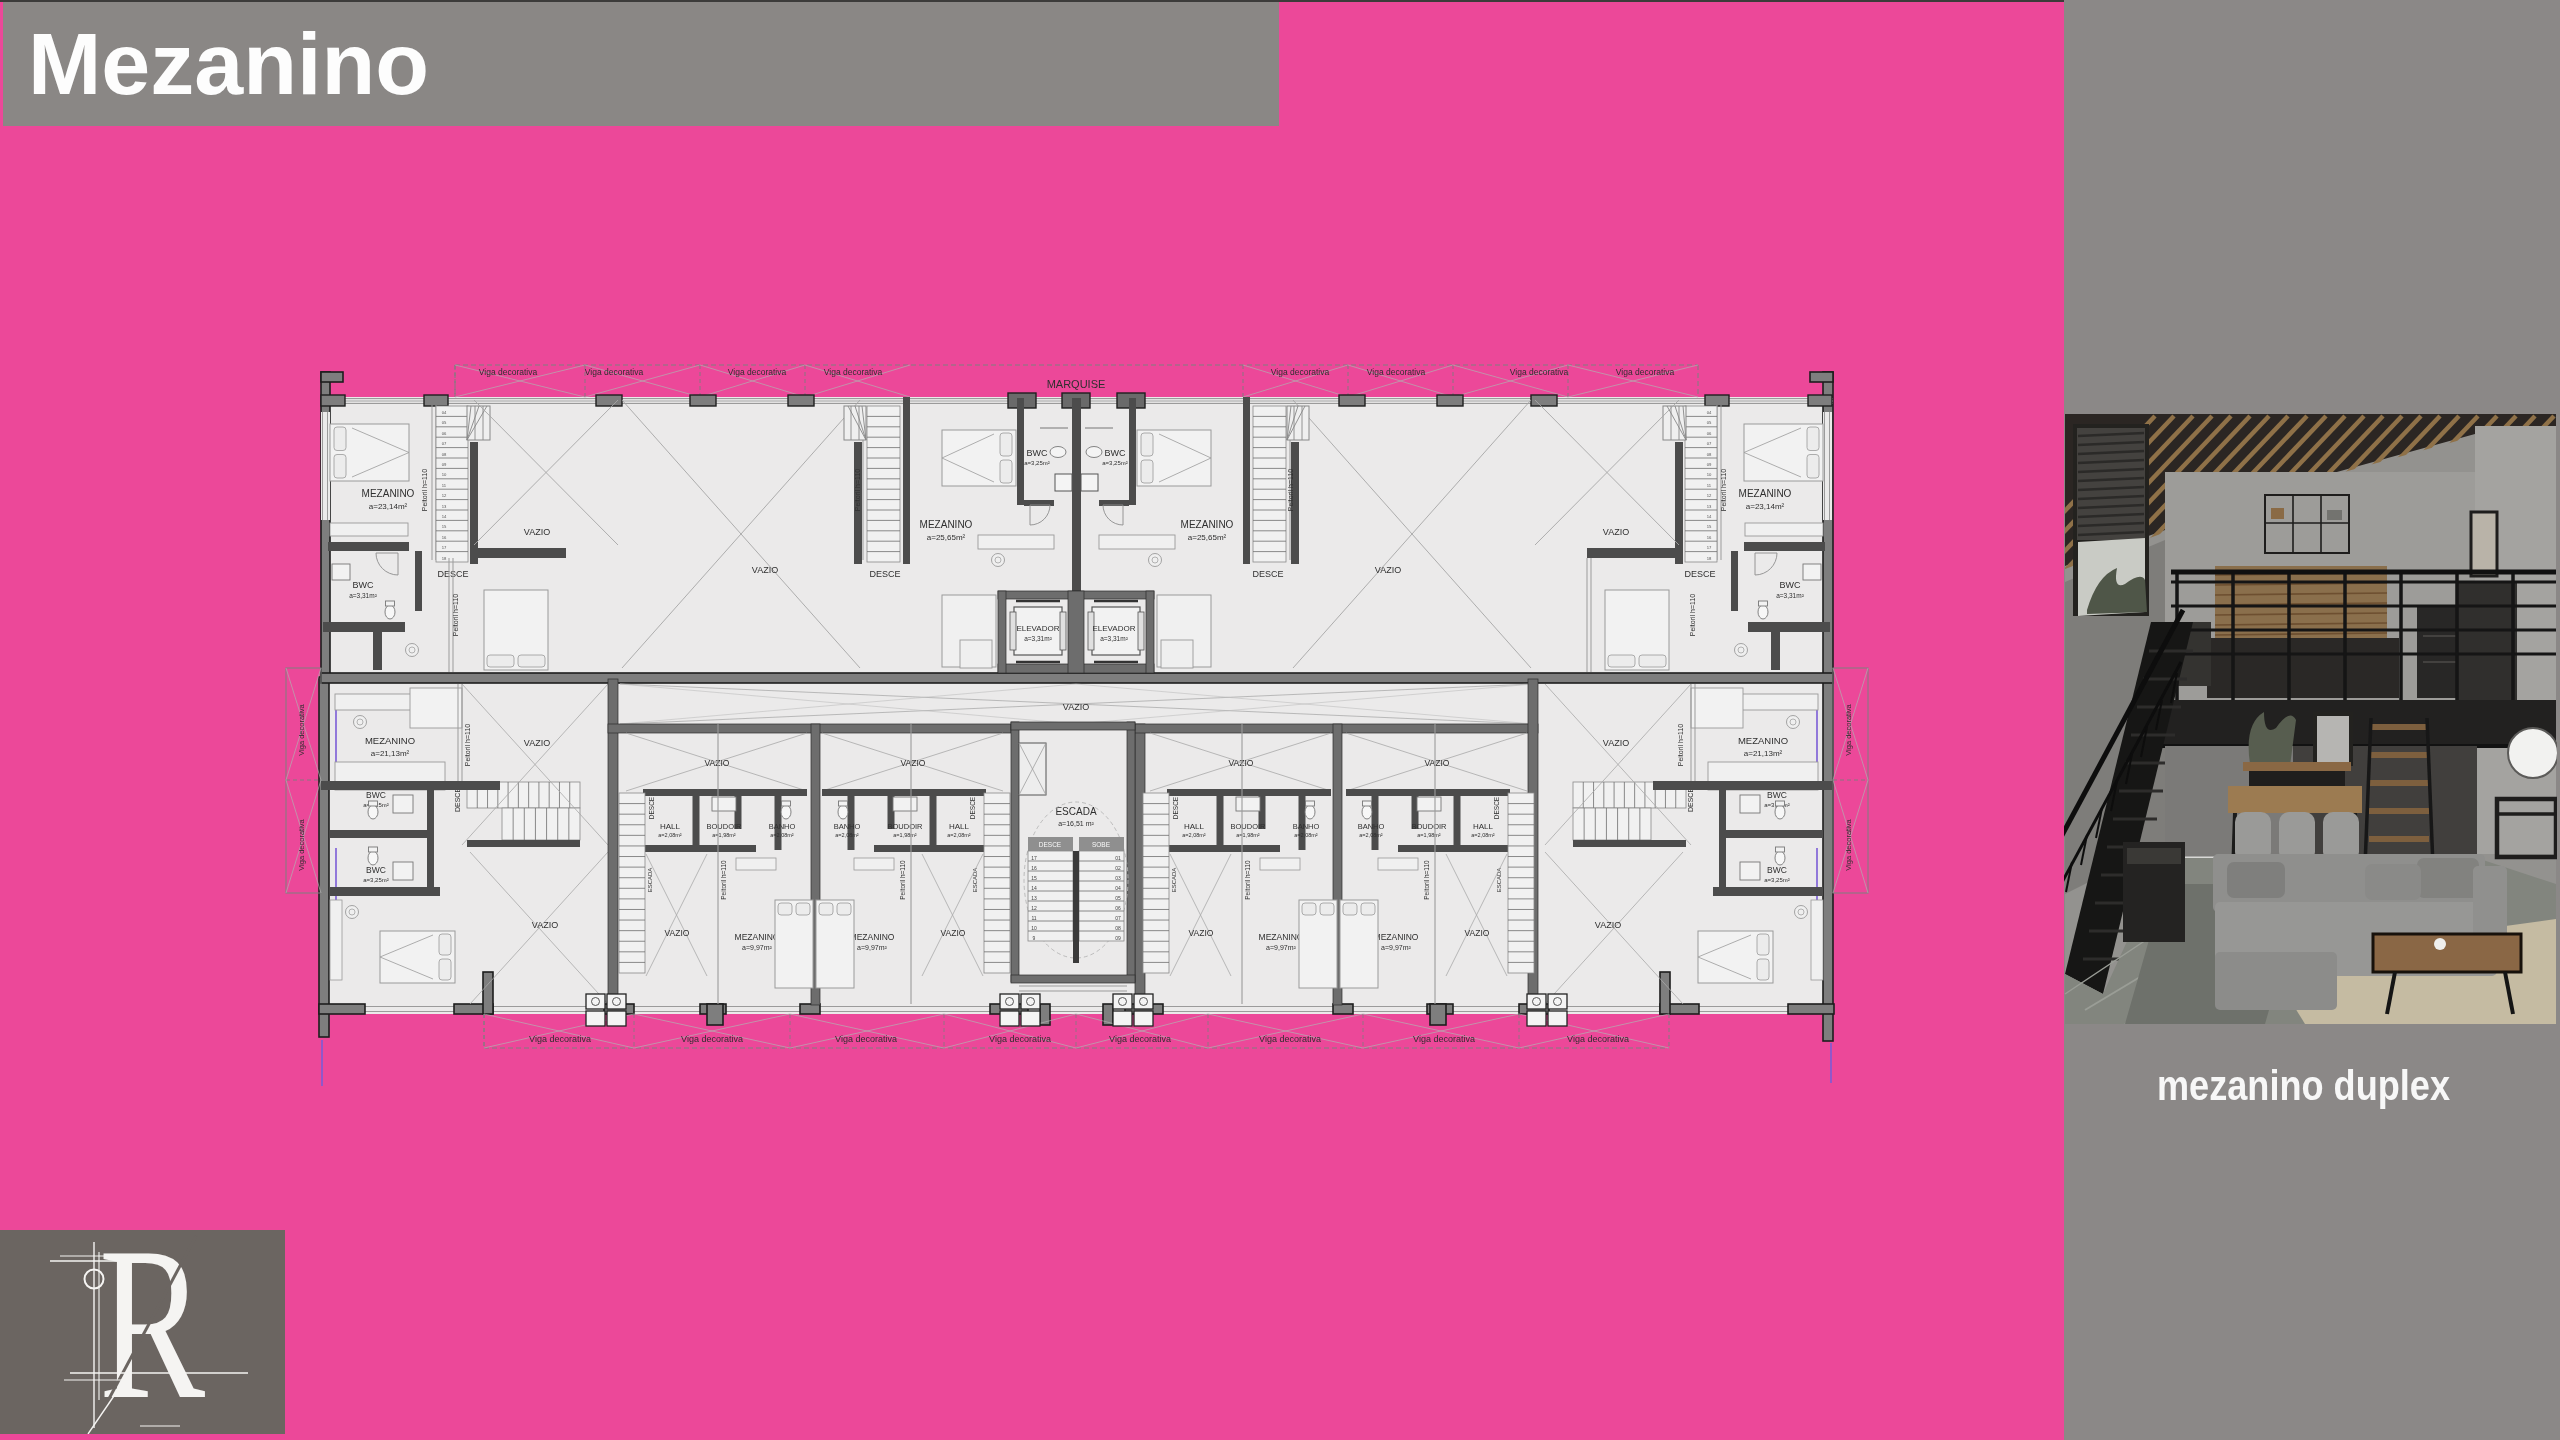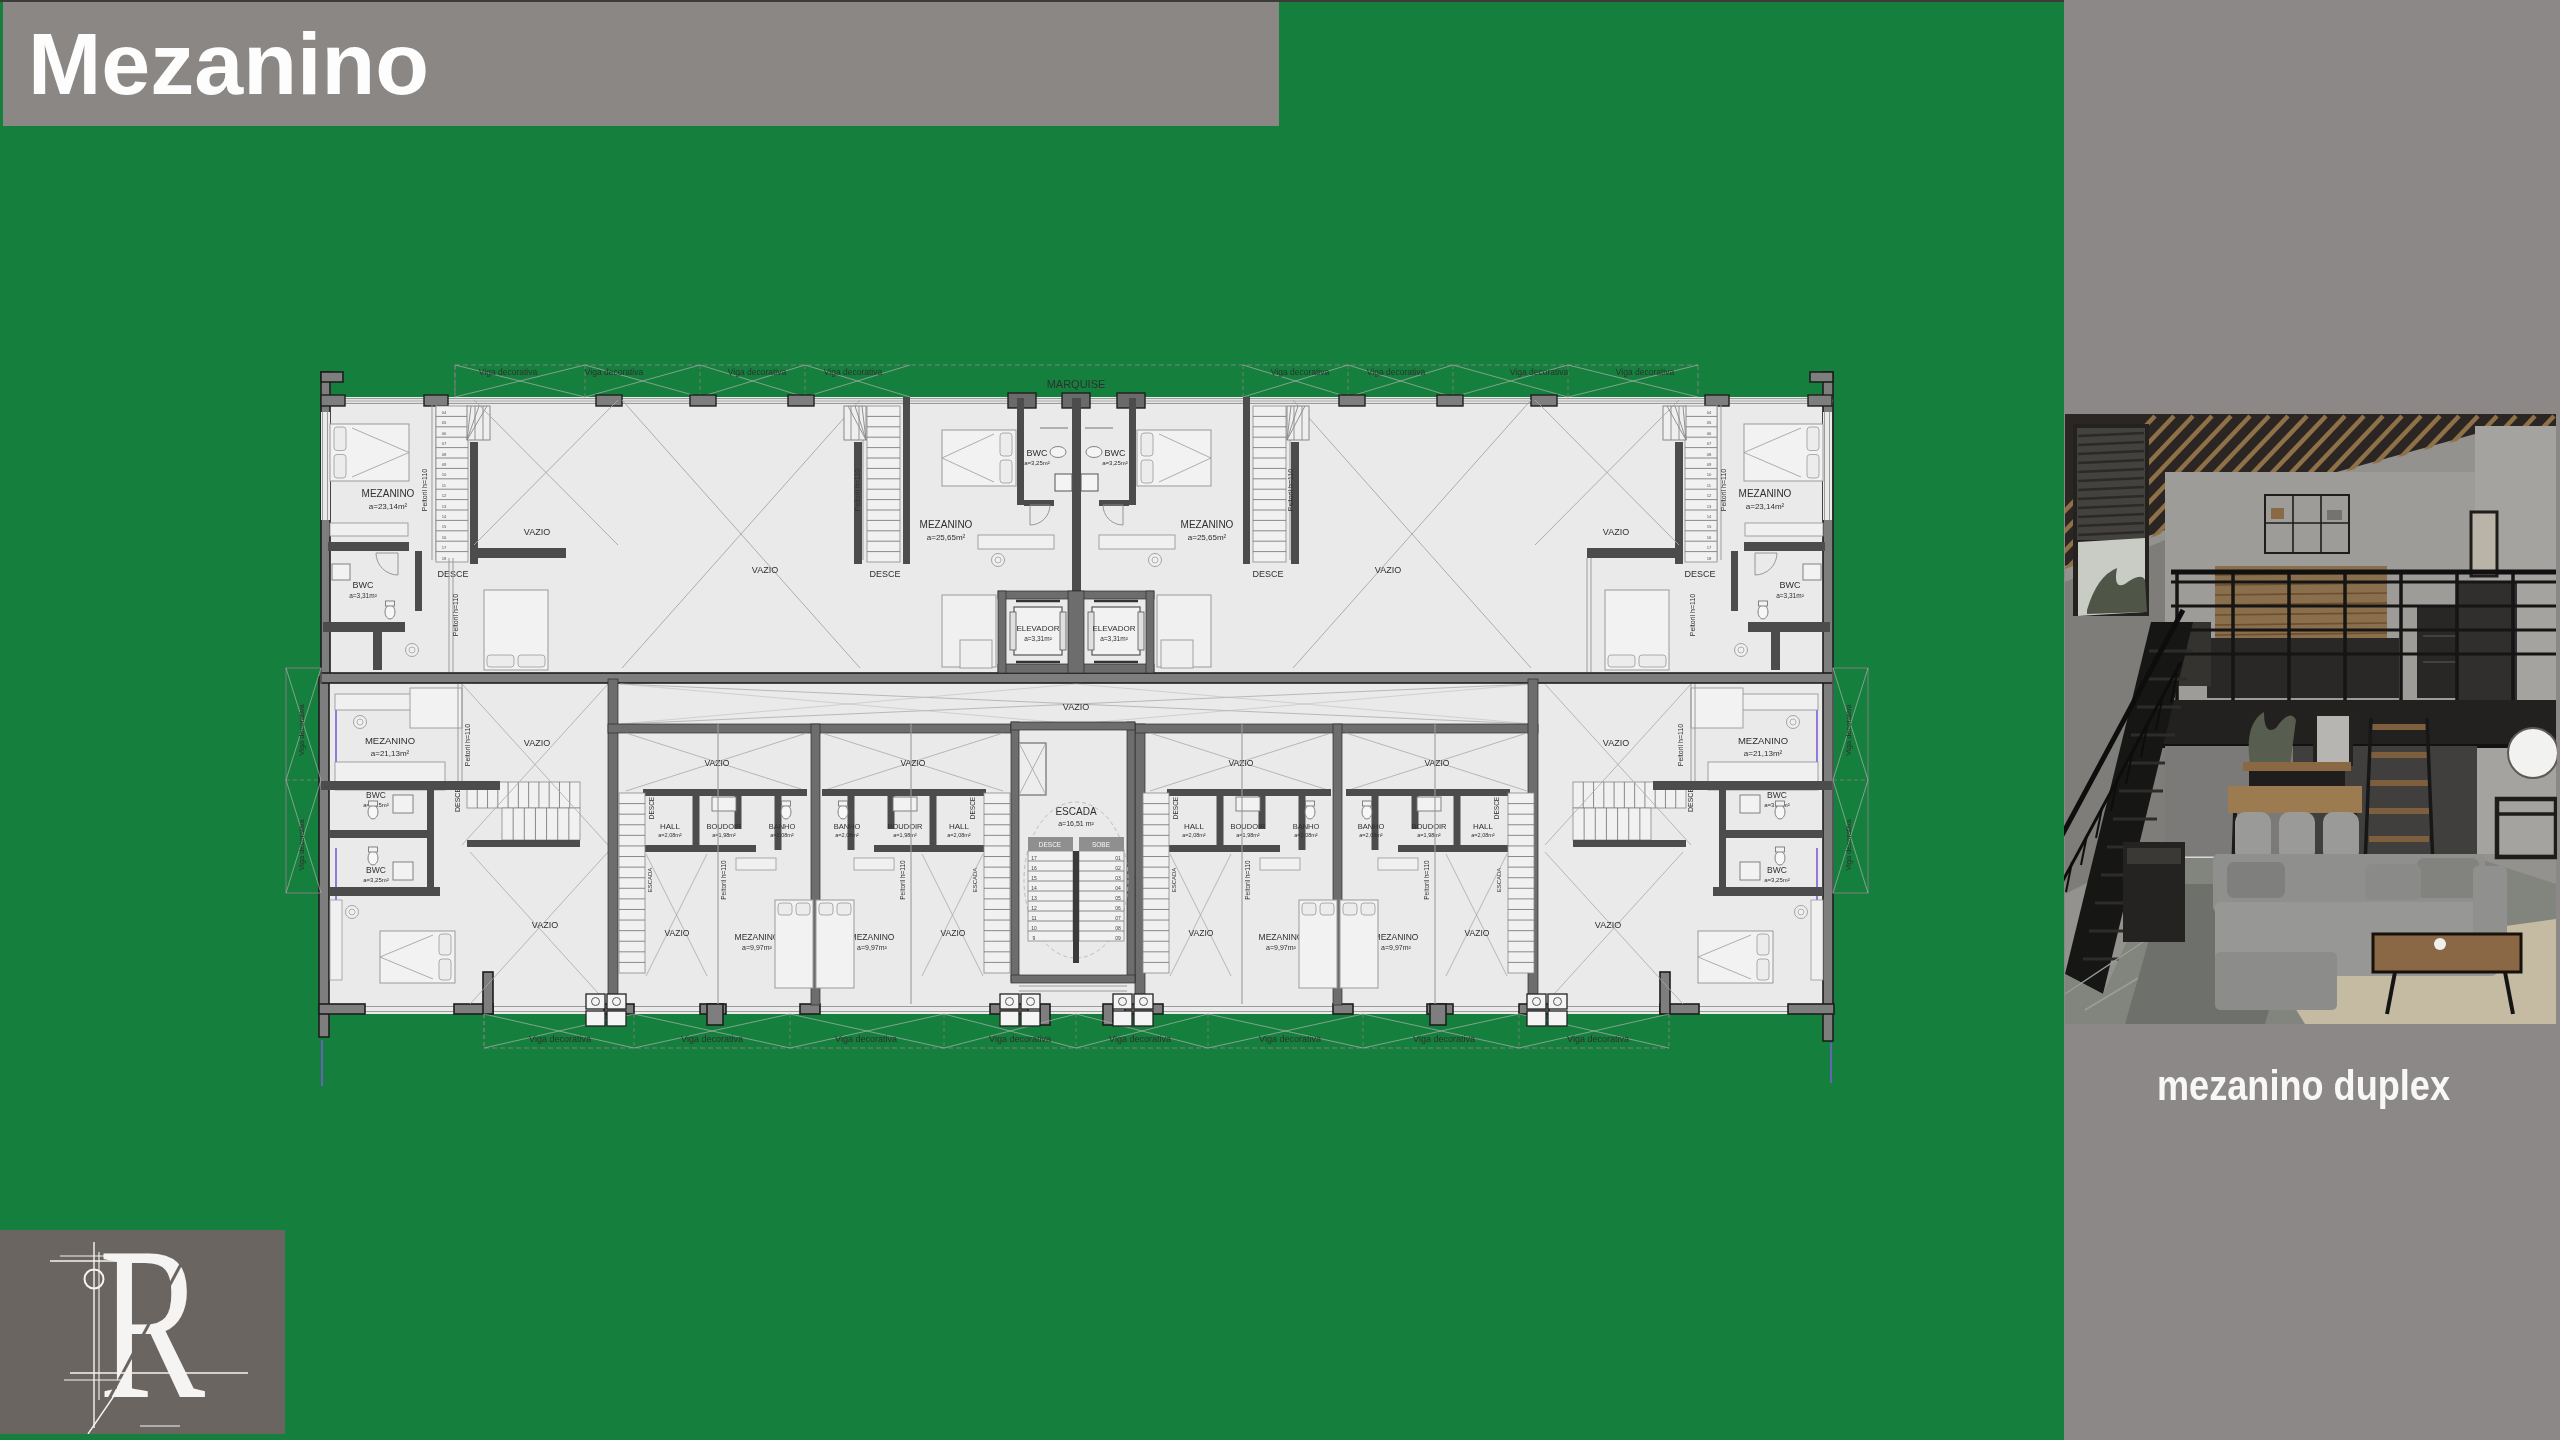--- a/index.html
+++ b/index.html
@@ -6,7 +6,7 @@
 .abs{position:absolute;}
 </style></head>
 <body>
-<div class="abs" style="left:0;top:0;width:2560px;height:1440px;background:#15803d;">
+<div class="abs" style="left:0;top:0;width:2560px;height:1440px;background:#ec4899;">
 <div class="abs" style="left:0;top:0;width:2560px;height:2px;background:#3c3b3a;"></div>
 <div class="abs" style="left:3px;top:2px;width:1276px;height:124px;background:#8a8785;"></div>
 <div class="abs" style="left:28px;top:13px;width:900px;font-family:'Liberation Sans',sans-serif;font-weight:bold;font-size:88px;color:#fdfdfd;">Mezanino</div>

